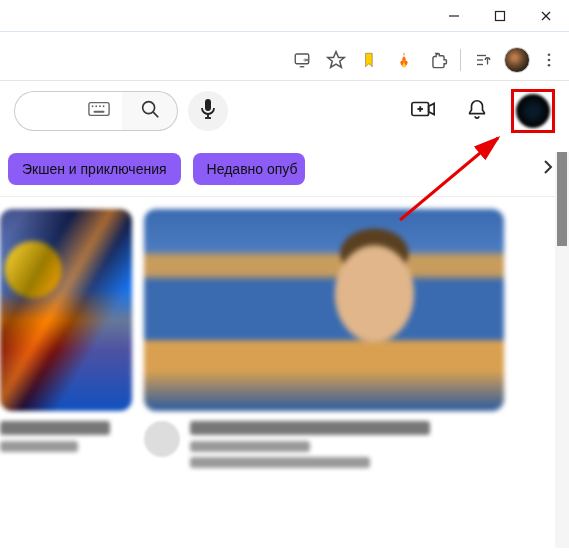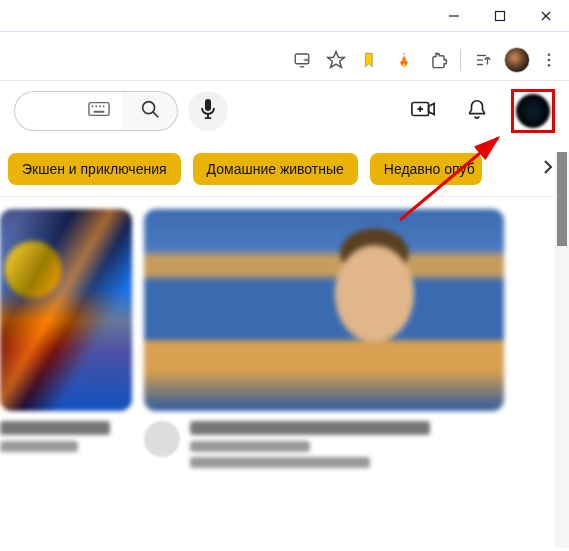--- a/index.html
+++ b/index.html
@@ -43,7 +43,7 @@
   }
   
   .chips-row { height: 56px; display: flex; align-items: center; padding: 0 8px; gap: 12px; border-bottom: 1px solid #eee; position: relative; }
-  .chip { background: #eab308; border-radius: 8px; padding: 8px 14px; font-size: 14px; color: #0f0f0f; white-space: nowrap; }
+  .chip { background: #8b5cf6; border-radius: 8px; padding: 8px 14px; font-size: 14px; color: #0f0f0f; white-space: nowrap; }
   .chip-cut { overflow: hidden; width: 112px; }
   .chip-cut .chip-inner { display:inline-block; }
   .chip-next { width: 34px; height: 34px; display: flex; align-items: center; justify-content: center; position: absolute; right: 10px; background: linear-gradient(to left, #fff 40%, rgba(255,255,255,0)); padding-left: 12px; }

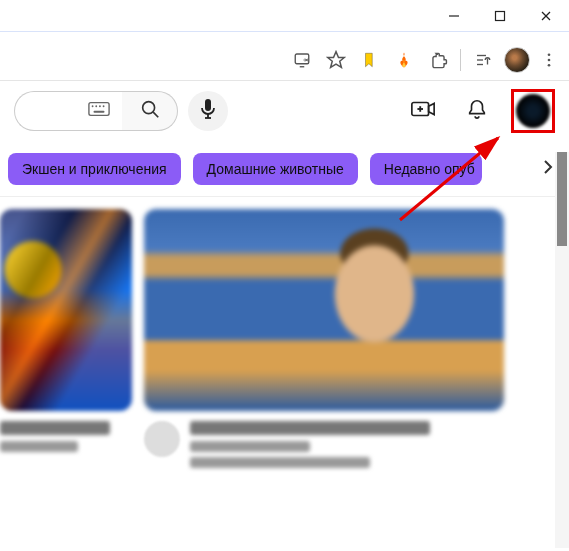--- a/index.html
+++ b/index.html
@@ -224,7 +224,6 @@
 
   <div class="chips-row">
     <div class="chip">Экшен и приключения</div>
-    <div class="chip">Домашние животные</div>
     <div class="chip chip-cut"><span class="chip-inner">Недавно опуб</span></div>
     <div class="chip-next">
       <span>

